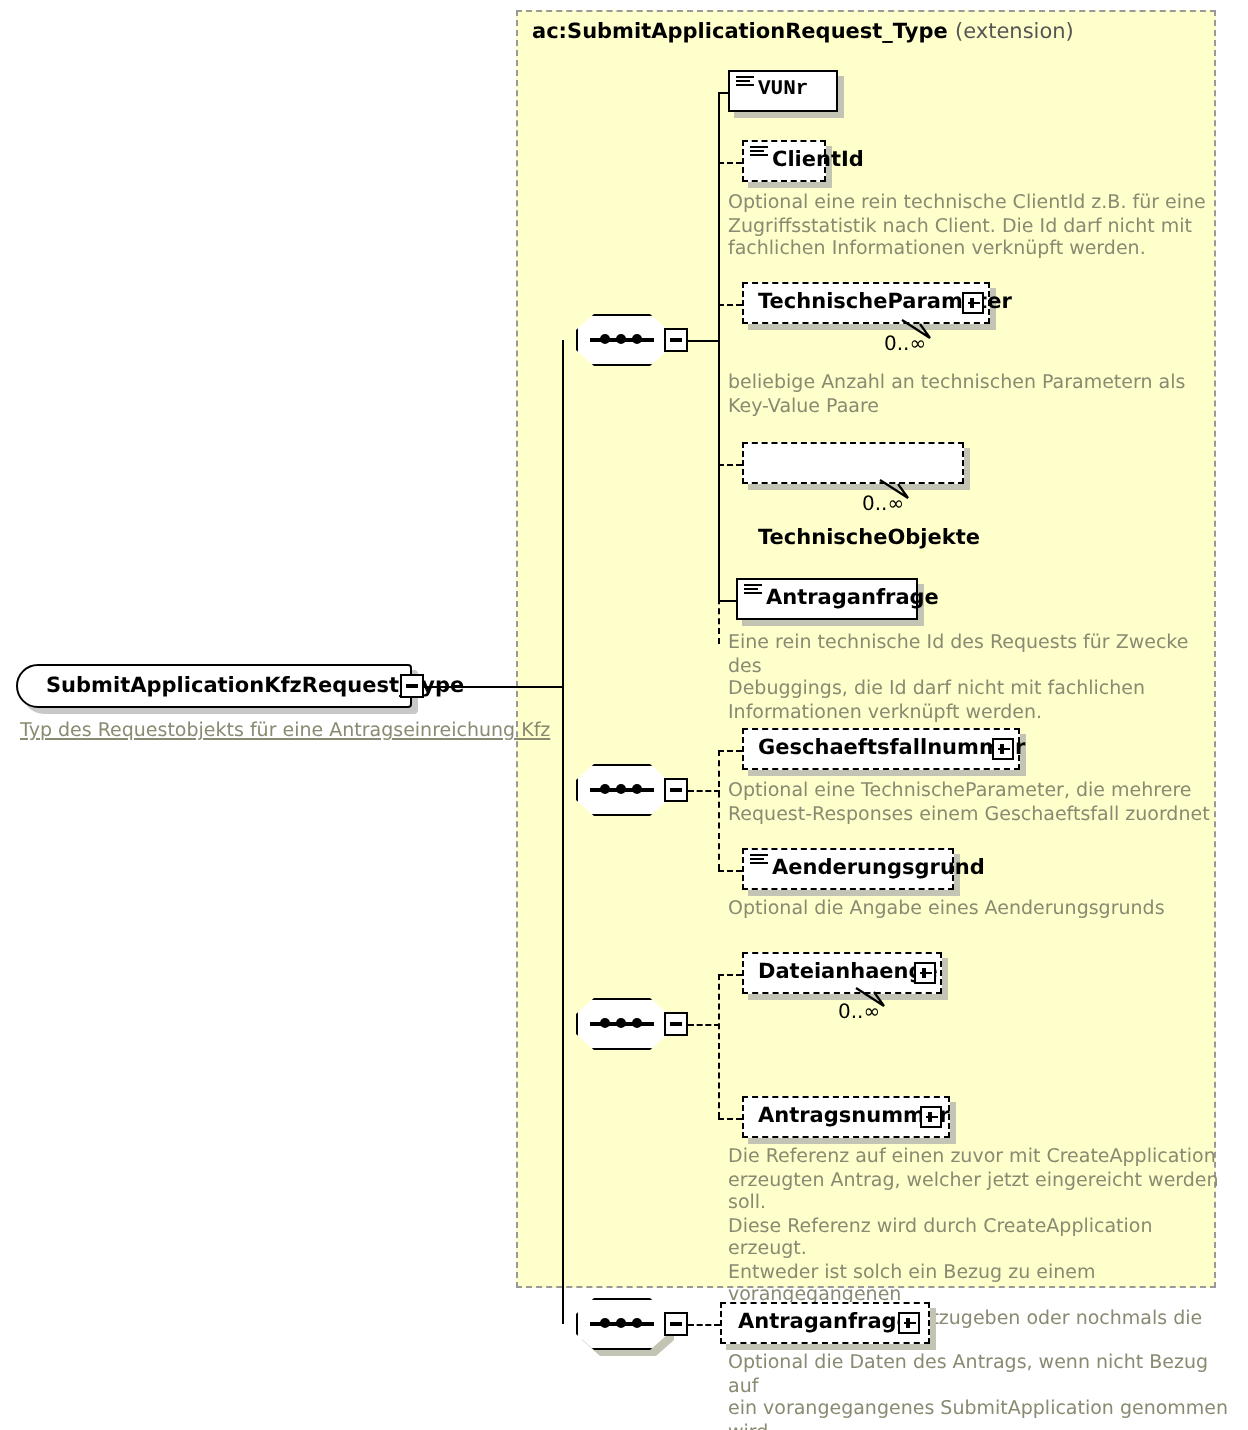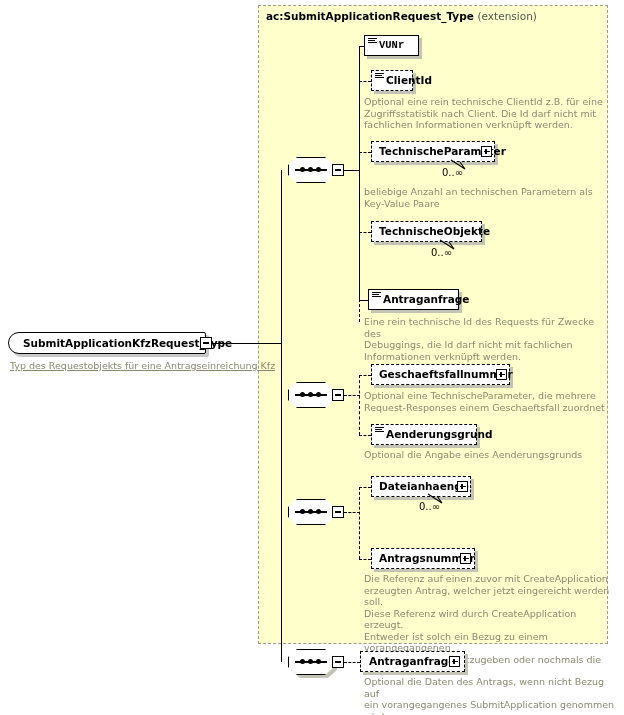--- a/index.html
+++ b/index.html
@@ -236,7 +236,7 @@
 
   <div class="dln h" style="left:359px;top:232px;width:12px;"></div>
   <div class="elem dashed" style="left:371px;top:221px;width:111px;">
-    <span class="elem-label" style="left:7px;">TechnischeObjekte</span>
+    <span class="elem-label" style="left:7px;margin-top:38px;">TechnischeObjekte</span>
   </div>
   <svg class="hook" style="left:440px;top:240px;" width="22" height="14">
     <path d="M0,0 L14,9 L9,2" fill="none" stroke="#000" stroke-width="1.1"></path>

